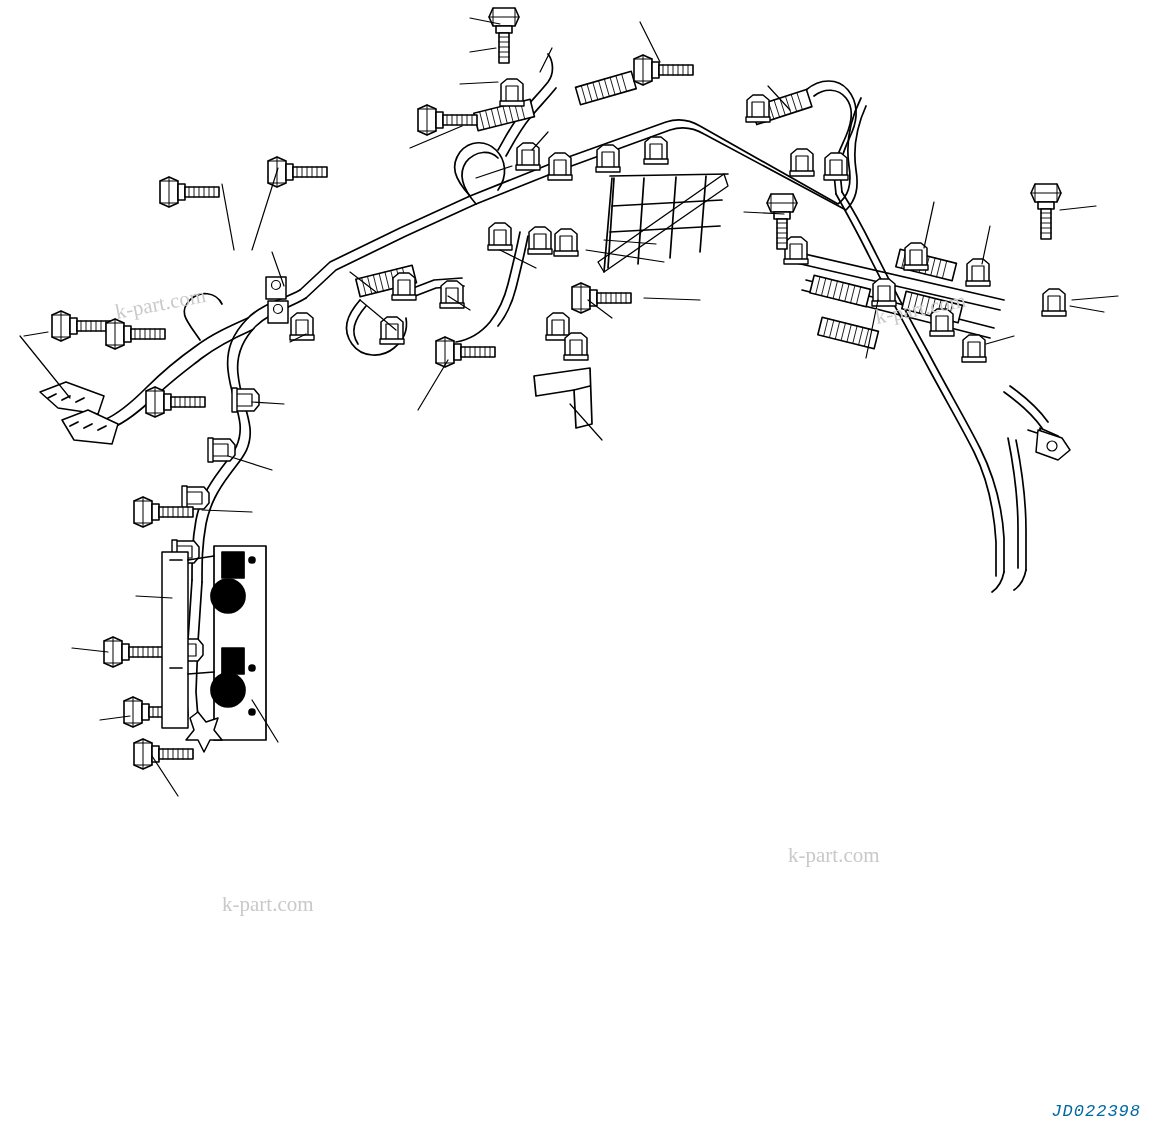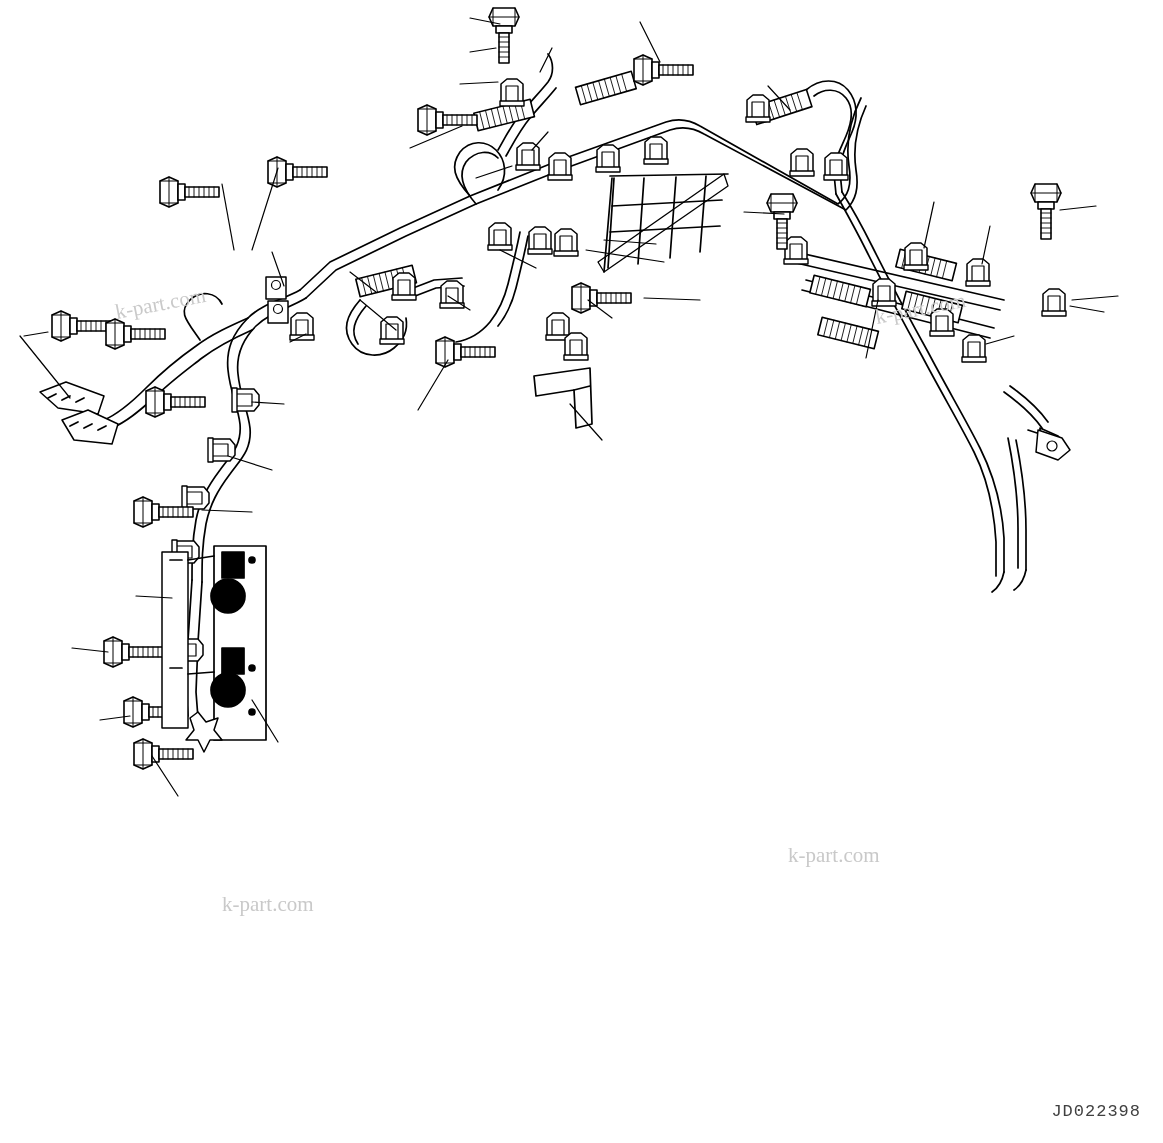--- a/index.html
+++ b/index.html
@@ -43,8 +43,9 @@
     font-family: "Liberation Mono", monospace;
     font-size: 17px;
     letter-spacing: 1px;
-    color: #404040;
+    color: #0369a1;
     white-space: nowrap;
+    font-style: italic;
   }
 </style>
 </head>

